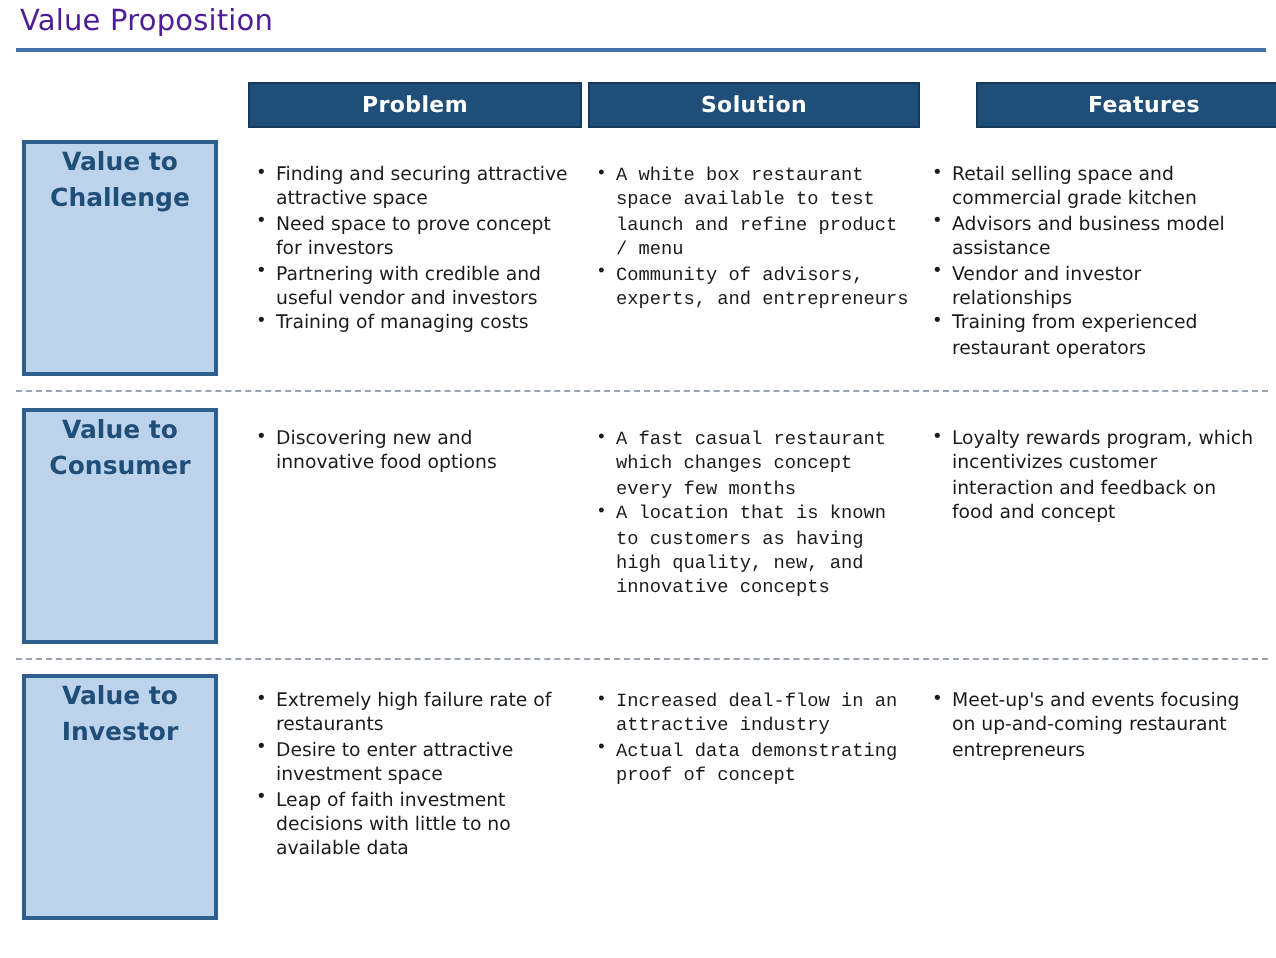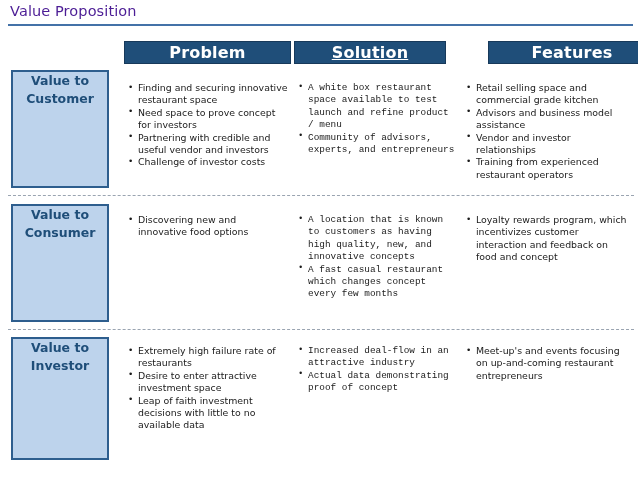--- a/index.html
+++ b/index.html
@@ -44,7 +44,7 @@
     border: 1px solid #17395a;
     box-sizing: border-box;
     color: #ffffff;
-    font-size: 16px;
+    font-size: 11px;
     font-weight: bold;
     display: flex;
     align-items: center;

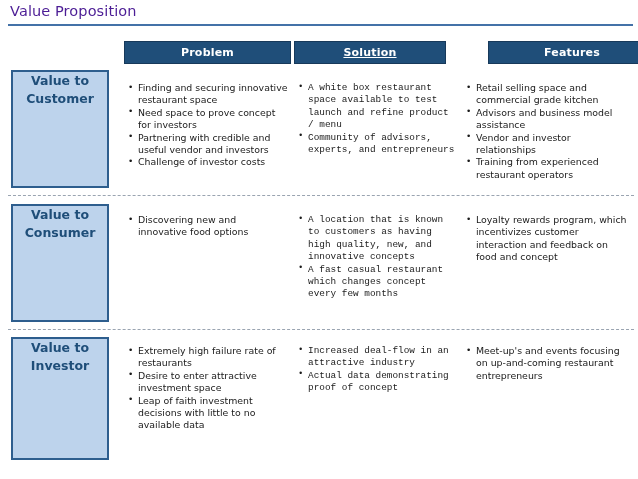--- a/index.html
+++ b/index.html
@@ -52,7 +52,7 @@
     letter-spacing: 0.2px;
   }
   .col-header.problem  { left: 124px; width: 167px; }
-  .col-header.solution { left: 294px; width: 152px; text-decoration: underline; }
+  .col-header.solution { left: 294px; width: 166px; }
   .col-header.features { left: 464px; width: 168px; margin-left: 24px; }
 
   

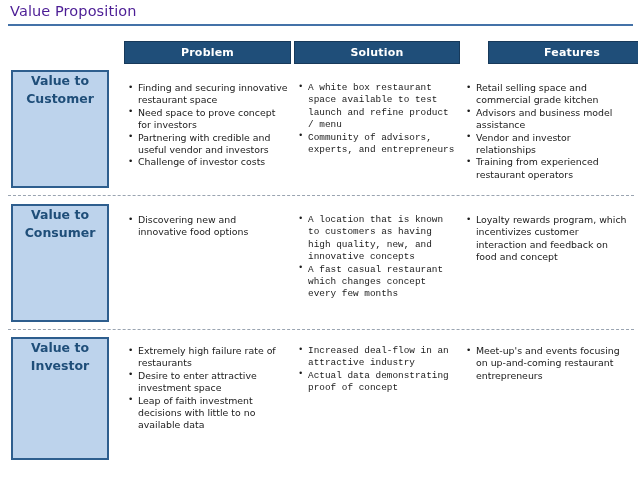--- a/index.html
+++ b/index.html
@@ -146,7 +146,7 @@
 </div>
 <div class="cell c-problem r1">
   <ul>
-    <li>Finding and securing innovative restaurant space</li>
+    <li>Finding and securing attractive attractive space</li>
     <li>Need space to prove concept for investors</li>
     <li>Partnering with credible and useful vendor and investors</li>
     <li>Challenge of investor costs</li>

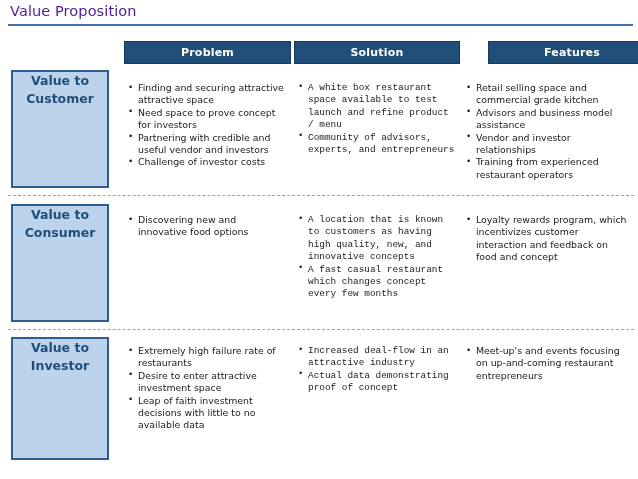--- a/index.html
+++ b/index.html
@@ -141,7 +141,7 @@
 <div class="row-label r1">
   <div>
     <span>Value to</span>
-    <span>Customer</span>
+    <span>Challenge</span>
   </div>
 </div>
 <div class="cell c-problem r1">

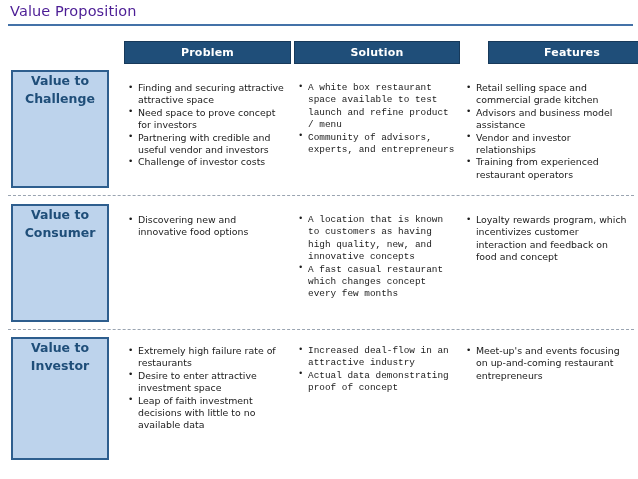--- a/index.html
+++ b/index.html
@@ -149,7 +149,7 @@
     <li>Finding and securing attractive attractive space</li>
     <li>Need space to prove concept for investors</li>
     <li>Partnering with credible and useful vendor and investors</li>
-    <li>Challenge of investor costs</li>
+    <li>Training of managing costs</li>
   </ul>
 </div>
 <div class="cell c-solution r1">

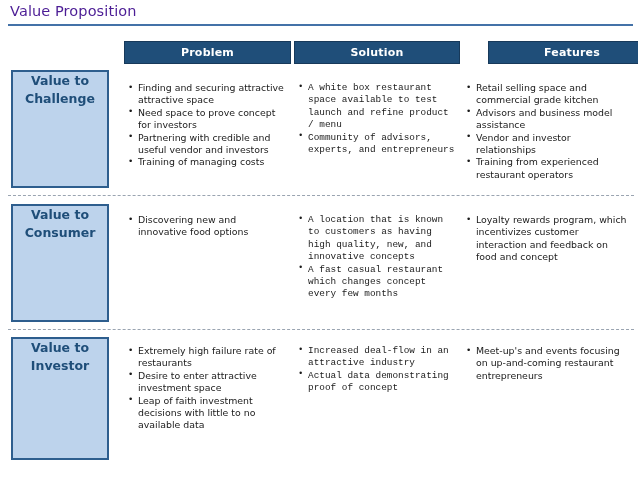--- a/index.html
+++ b/index.html
@@ -182,8 +182,8 @@
 </div>
 <div class="cell c-solution r2">
   <ul>
+    <li>A fast casual restaurant which changes concept every few months</li>
     <li>A location that is known to customers as having high quality, new, and innovative concepts</li>
-    <li>A fast casual restaurant which changes concept every few months</li>
   </ul>
 </div>
 <div class="cell c-features r2">

